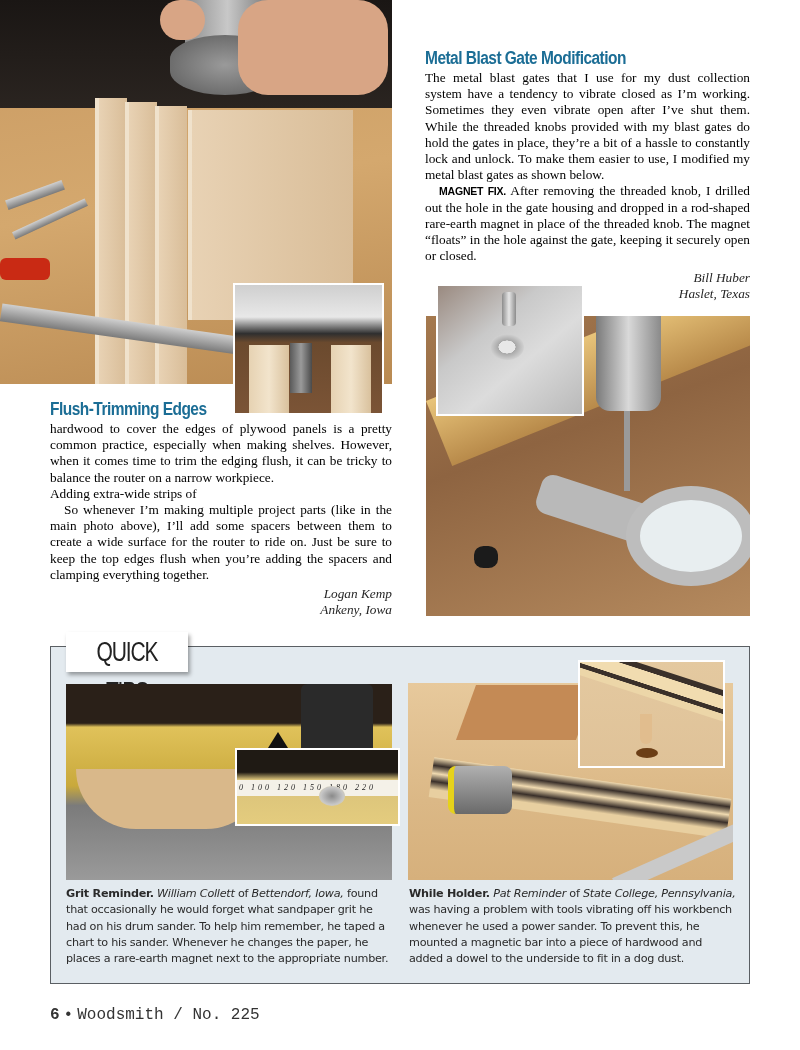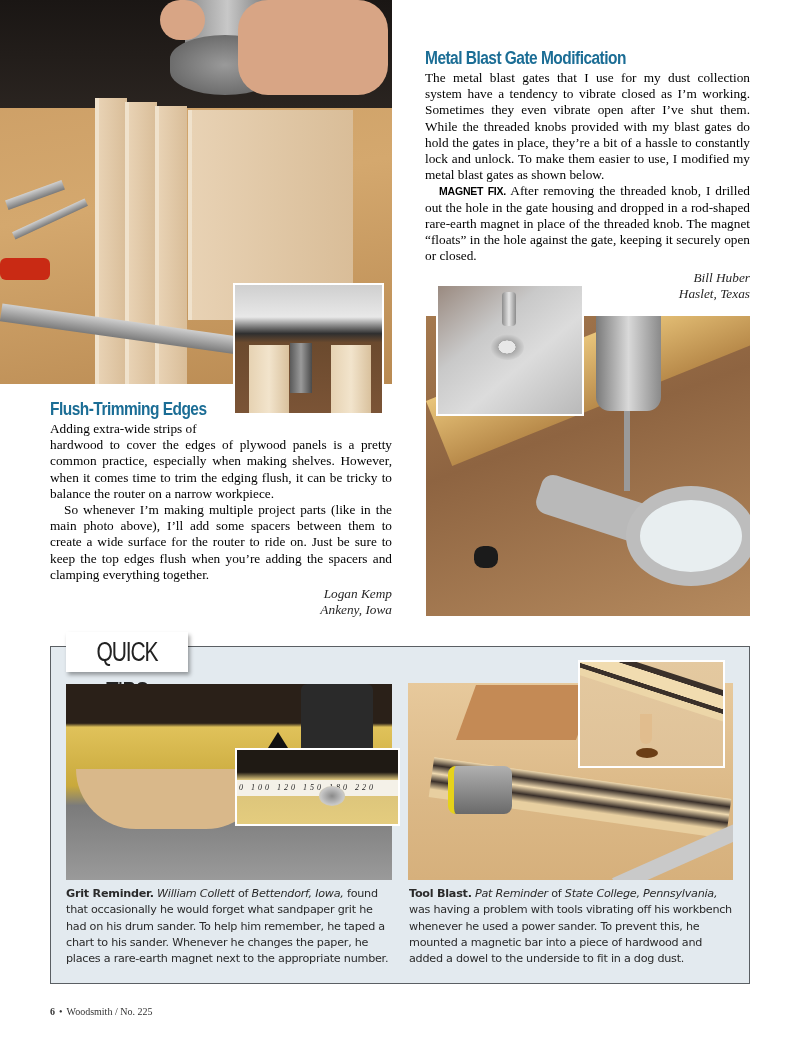--- a/index.html
+++ b/index.html
@@ -158,7 +158,7 @@
 
 <div class="headline" style="left:50px;top:399px;">Flush-Trimming Edges</div>
 <div class="body" style="left:50px;top:421px;width:342px;">
-  <p><span style="display:block;text-align:left;">Adding extra-wide strips of</span><span>hardwood to cover the edges of plywood panels is a pretty common practice, especially when making shelves. However, when it comes time to trim the edging flush, it can be tricky to balance the router on a narrow workpiece.</span></p>
+  <p><span>hardwood to cover the edges of plywood panels is a pretty common practice, especially when making shelves. However, when it comes time to trim the edging flush, it can be tricky to balance the router on a narrow workpiece.</span><span style="display:block;text-align:left;">Adding extra-wide strips of</span></p>
   <p class="indent">So whenever I’m making multiple project parts (like in the main photo above), I’ll add some spacers between them to create a wide surface for the router to ride on. Just be sure to keep the top edges flush when you’re adding the spacers and clamping everything together.</p>
 </div>
 <div class="byline" style="left:242px;top:586px;width:150px;text-align:right;">

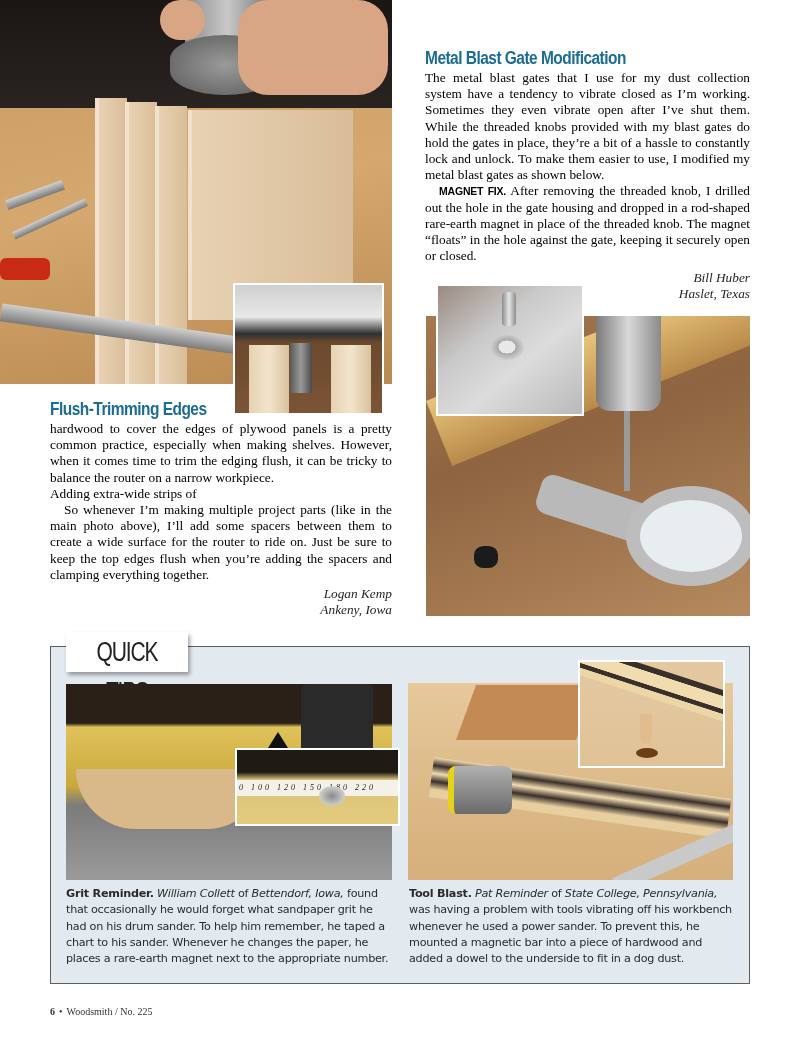--- a/index.html
+++ b/index.html
@@ -196,7 +196,7 @@
   <span class="it">William Collett</span><span> of </span><span class="it">Bettendorf, Iowa,</span><span> found that occasionally he would forget what sandpaper grit he had on his drum sander. To help him remember, he taped a chart to his sander. Whenever he changes the paper, he places a rare-earth magnet next to the appropriate number.</span>
 </div>
 <div class="tip-text" style="left:409px;top:886px;width:330px;">
-  <span class="lead">Tool Blast.</span>
+  <span class="lead">While Holder.</span>
   <span class="it">Pat Reminder</span><span> of </span><span class="it">State College, Pennsylvania,</span><span> was having a problem with tools vibrating off his workbench whenever he used a power sander. To prevent this, he mounted a magnetic bar into a piece of hardwood and added a dowel to the underside to fit in a dog dust.</span>
 </div>
 

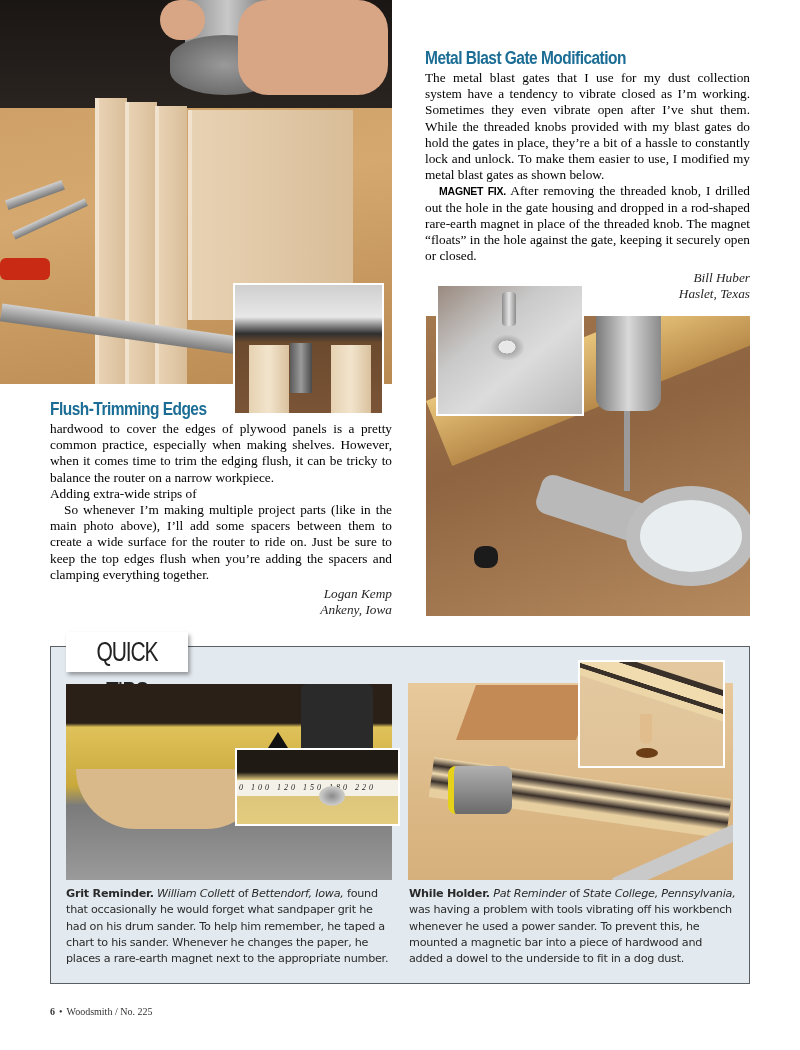--- a/index.html
+++ b/index.html
@@ -106,7 +106,7 @@
   .tip-text .lead { font-weight: bold; }
   .tip-text .it { font-style: italic; margin-top: 27px; }
 
-  #footer { position:absolute; left: 50px; top: 1006px; font-family: Liberation Serif, serif; font-size: 10px; color: #333; }
+  #footer { position:absolute; left: 50px; top: 1006px; font-family: Liberation Mono, monospace; font-size: 16px; color: #333; }
   #footer .num { font-weight: bold; }
   #footer .sep { margin: 0 4px; }
 </style>

